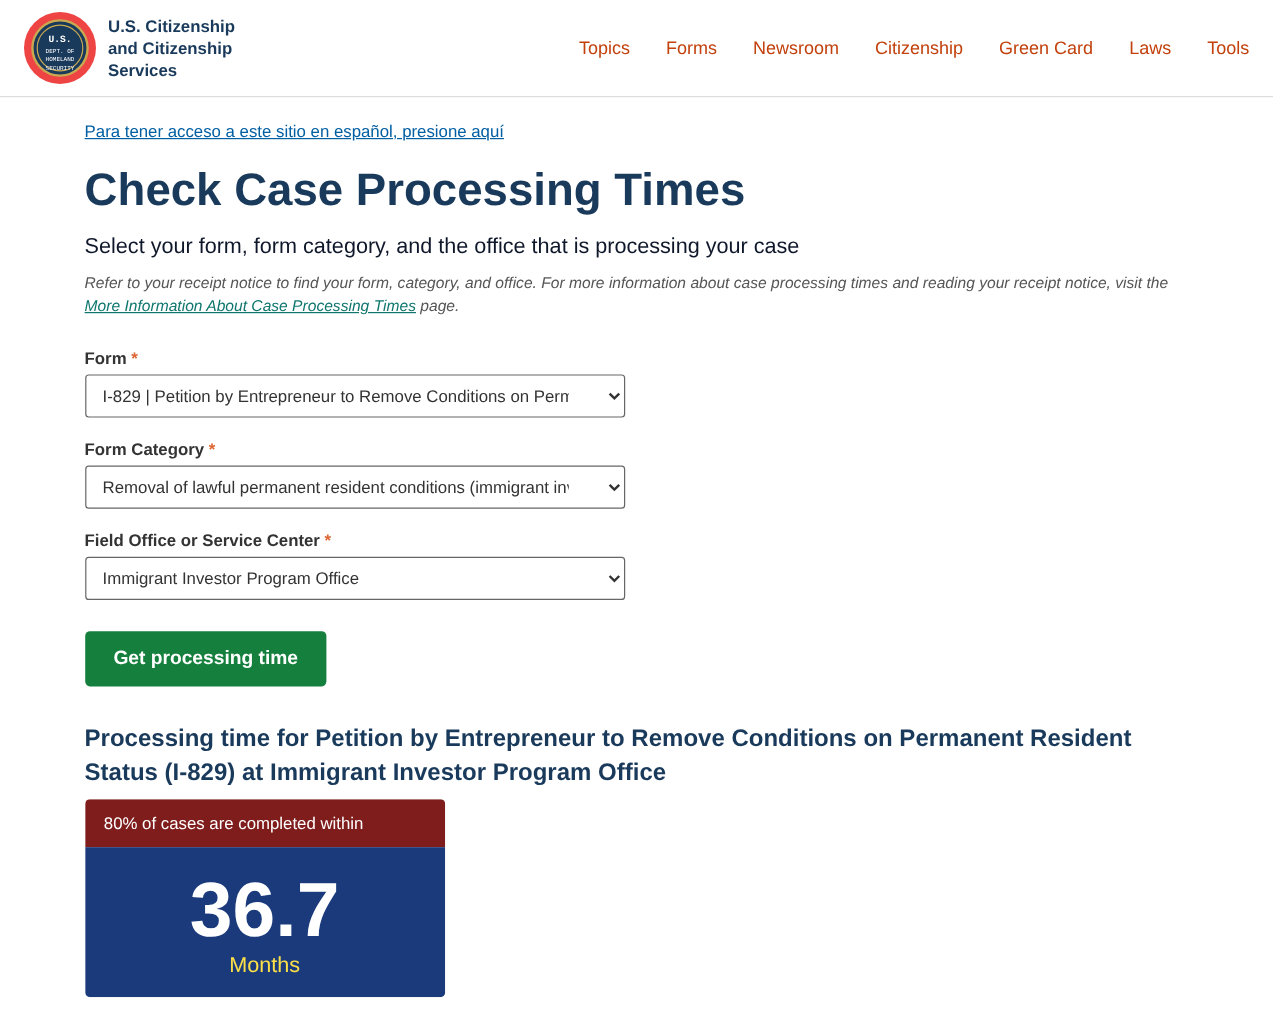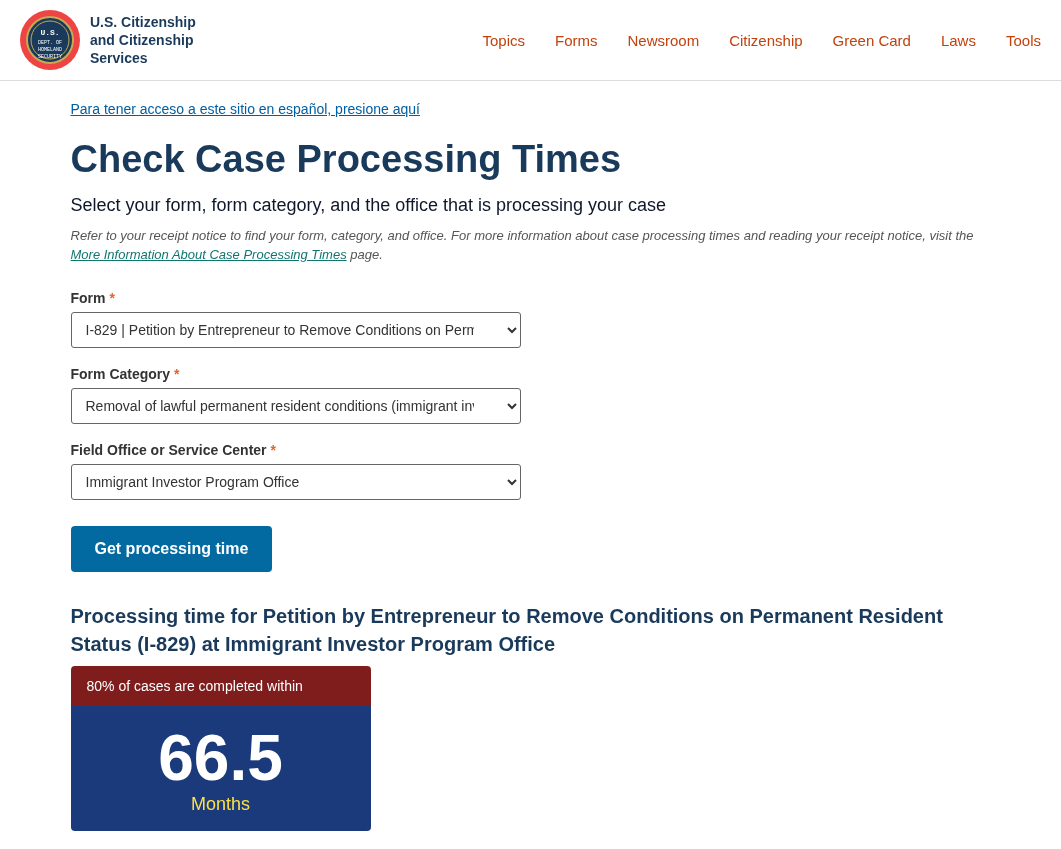--- a/index.html
+++ b/index.html
@@ -120,7 +120,7 @@
     }
 
     .btn-primary {
-      background: #0369a1;
+      background: #15803d;
       color: #fff;
       border: none;
       padding: 14px 24px;

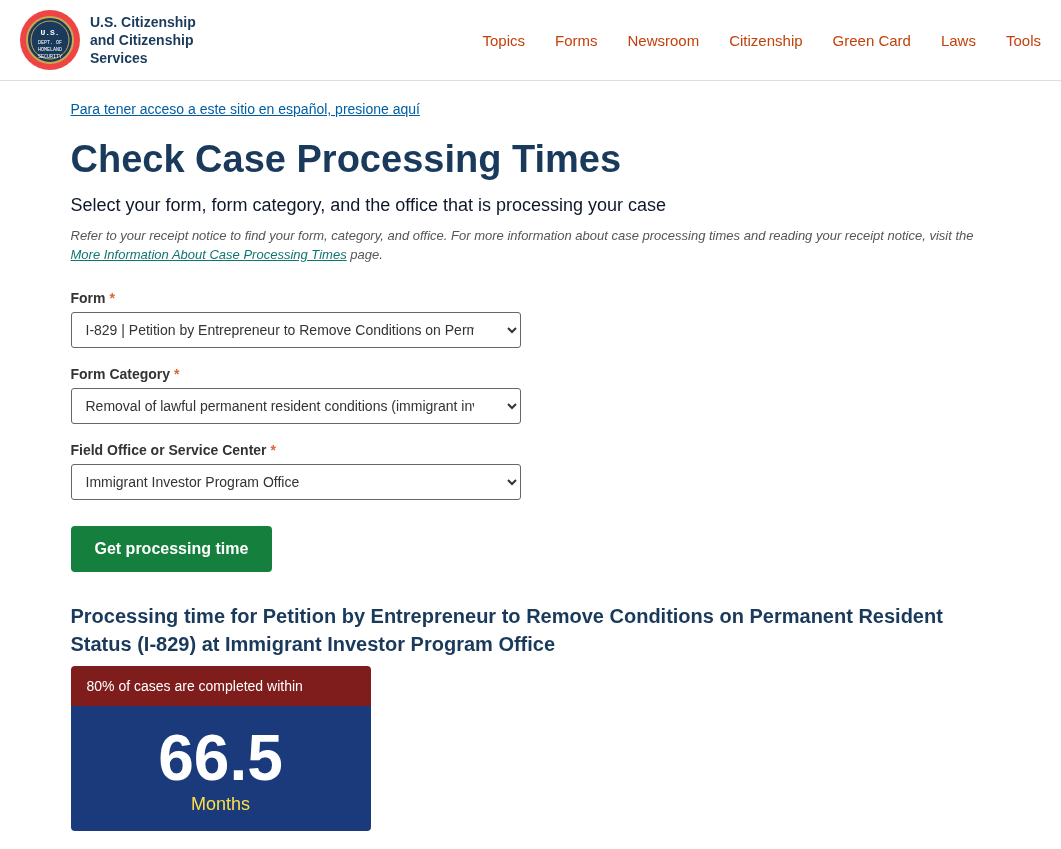--- a/index.html
+++ b/index.html
@@ -254,7 +254,7 @@
   <div class="processing-card">
     <div class="card-header">80% of cases are completed within</div>
     <div class="card-body">
-      <div class="card-number">66.5</div>
+      <div class="card-number">36.7</div>
       <div class="card-unit">Months</div>
     </div>
   </div>

